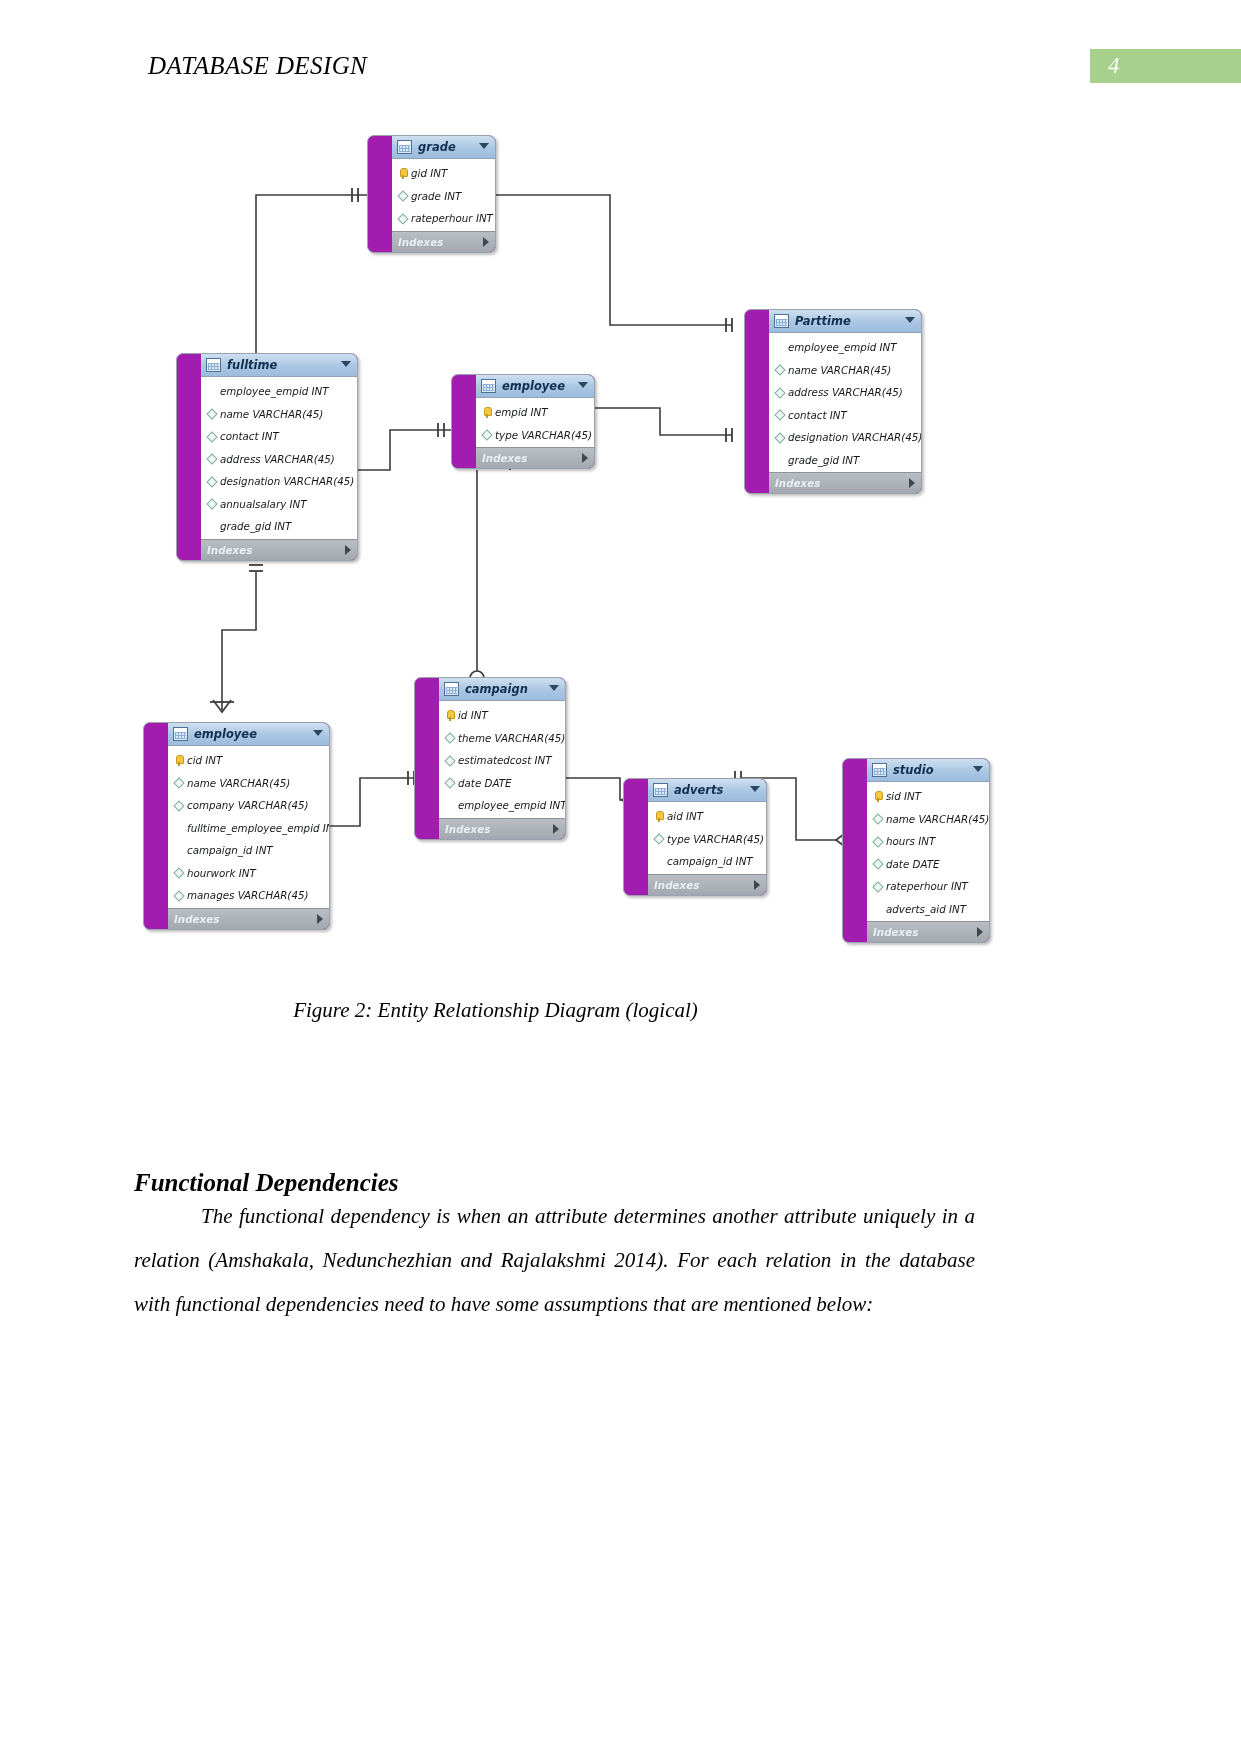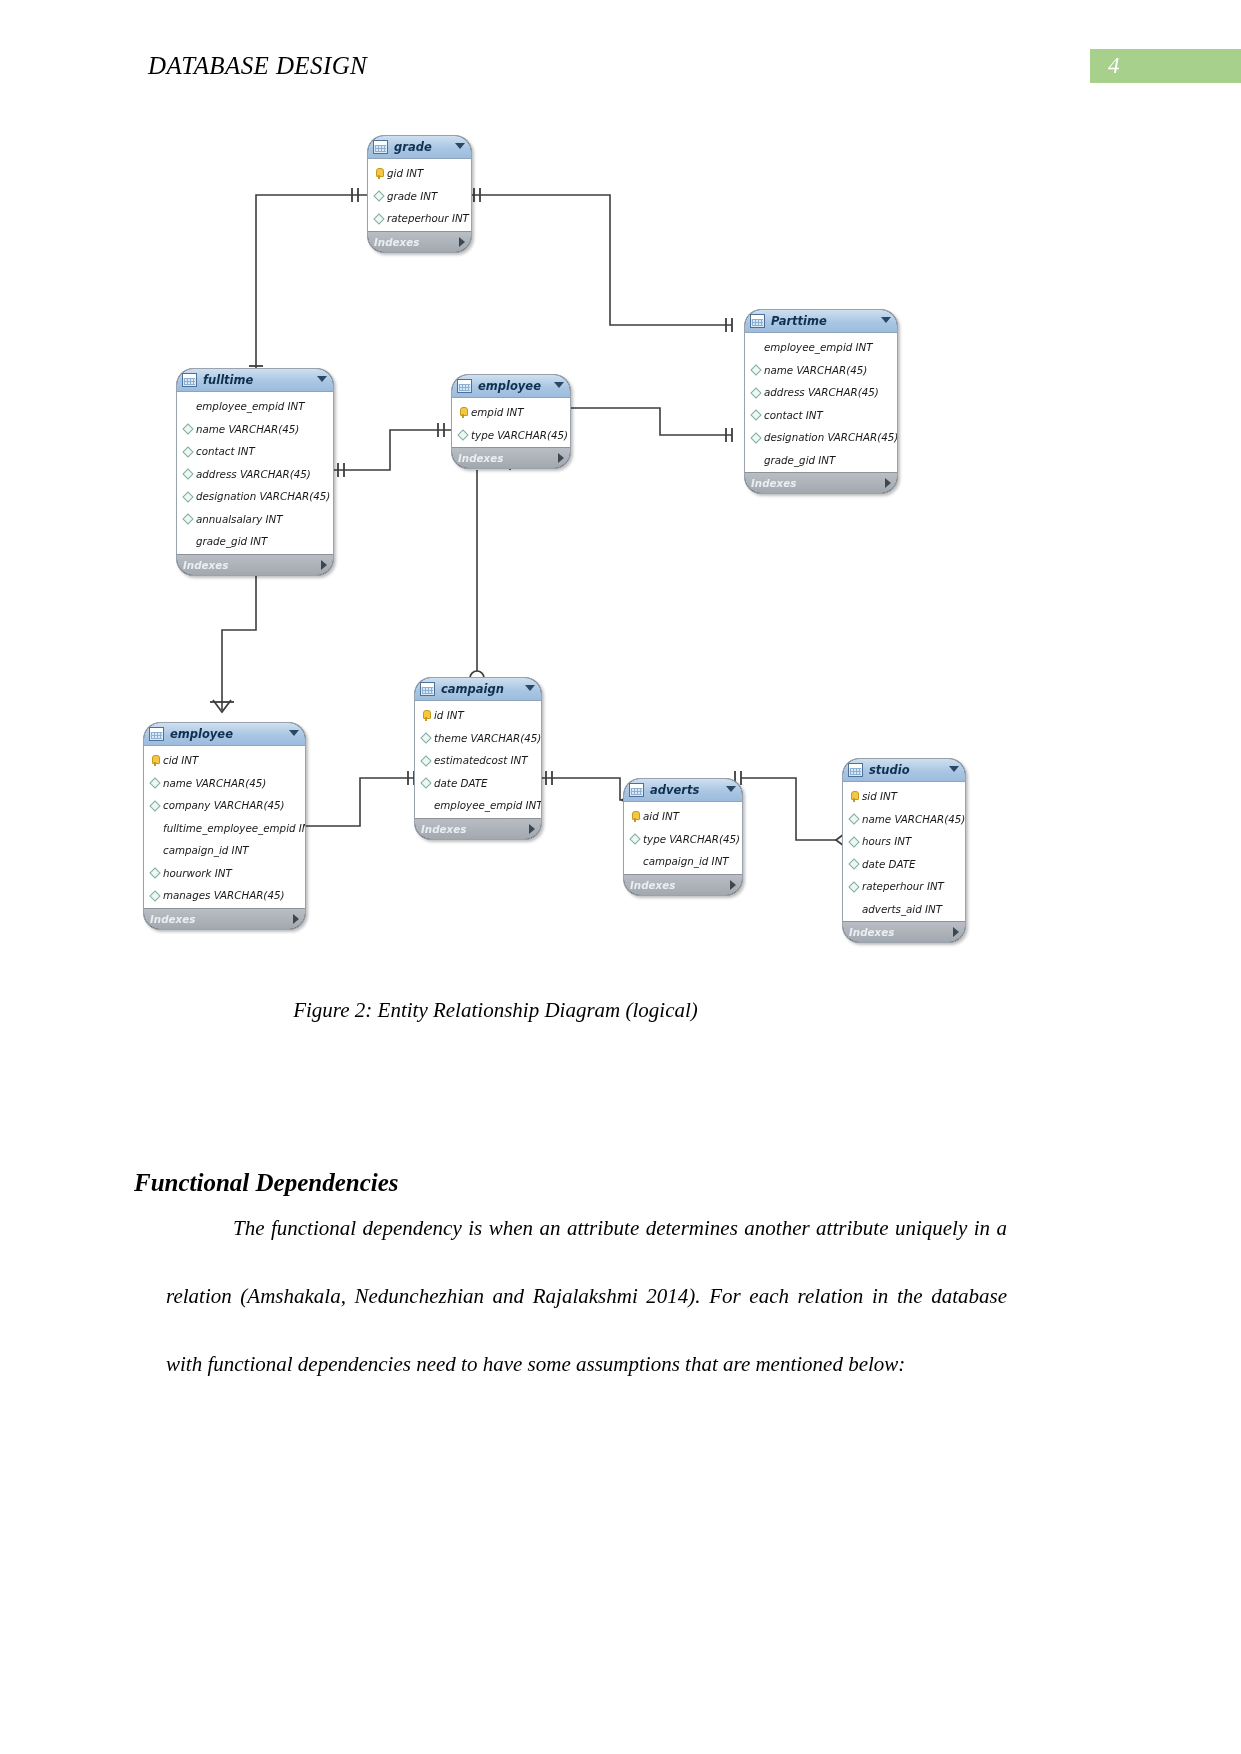--- a/index.html
+++ b/index.html
@@ -35,11 +35,12 @@
   .tbl{
     position:absolute;
     border:1px solid #9aa3ad;
-    border-radius:17px;
-    background:#0f172a;
+    border-radius:7px;
+    background:#a21caf;
     box-shadow:2px 2px 3px rgba(0,0,0,.25);
     font-family:"DejaVu Sans", sans-serif;
     overflow:hidden;
+    padding-left:24px;
   }
   .tbl-hd{
     height:22px;

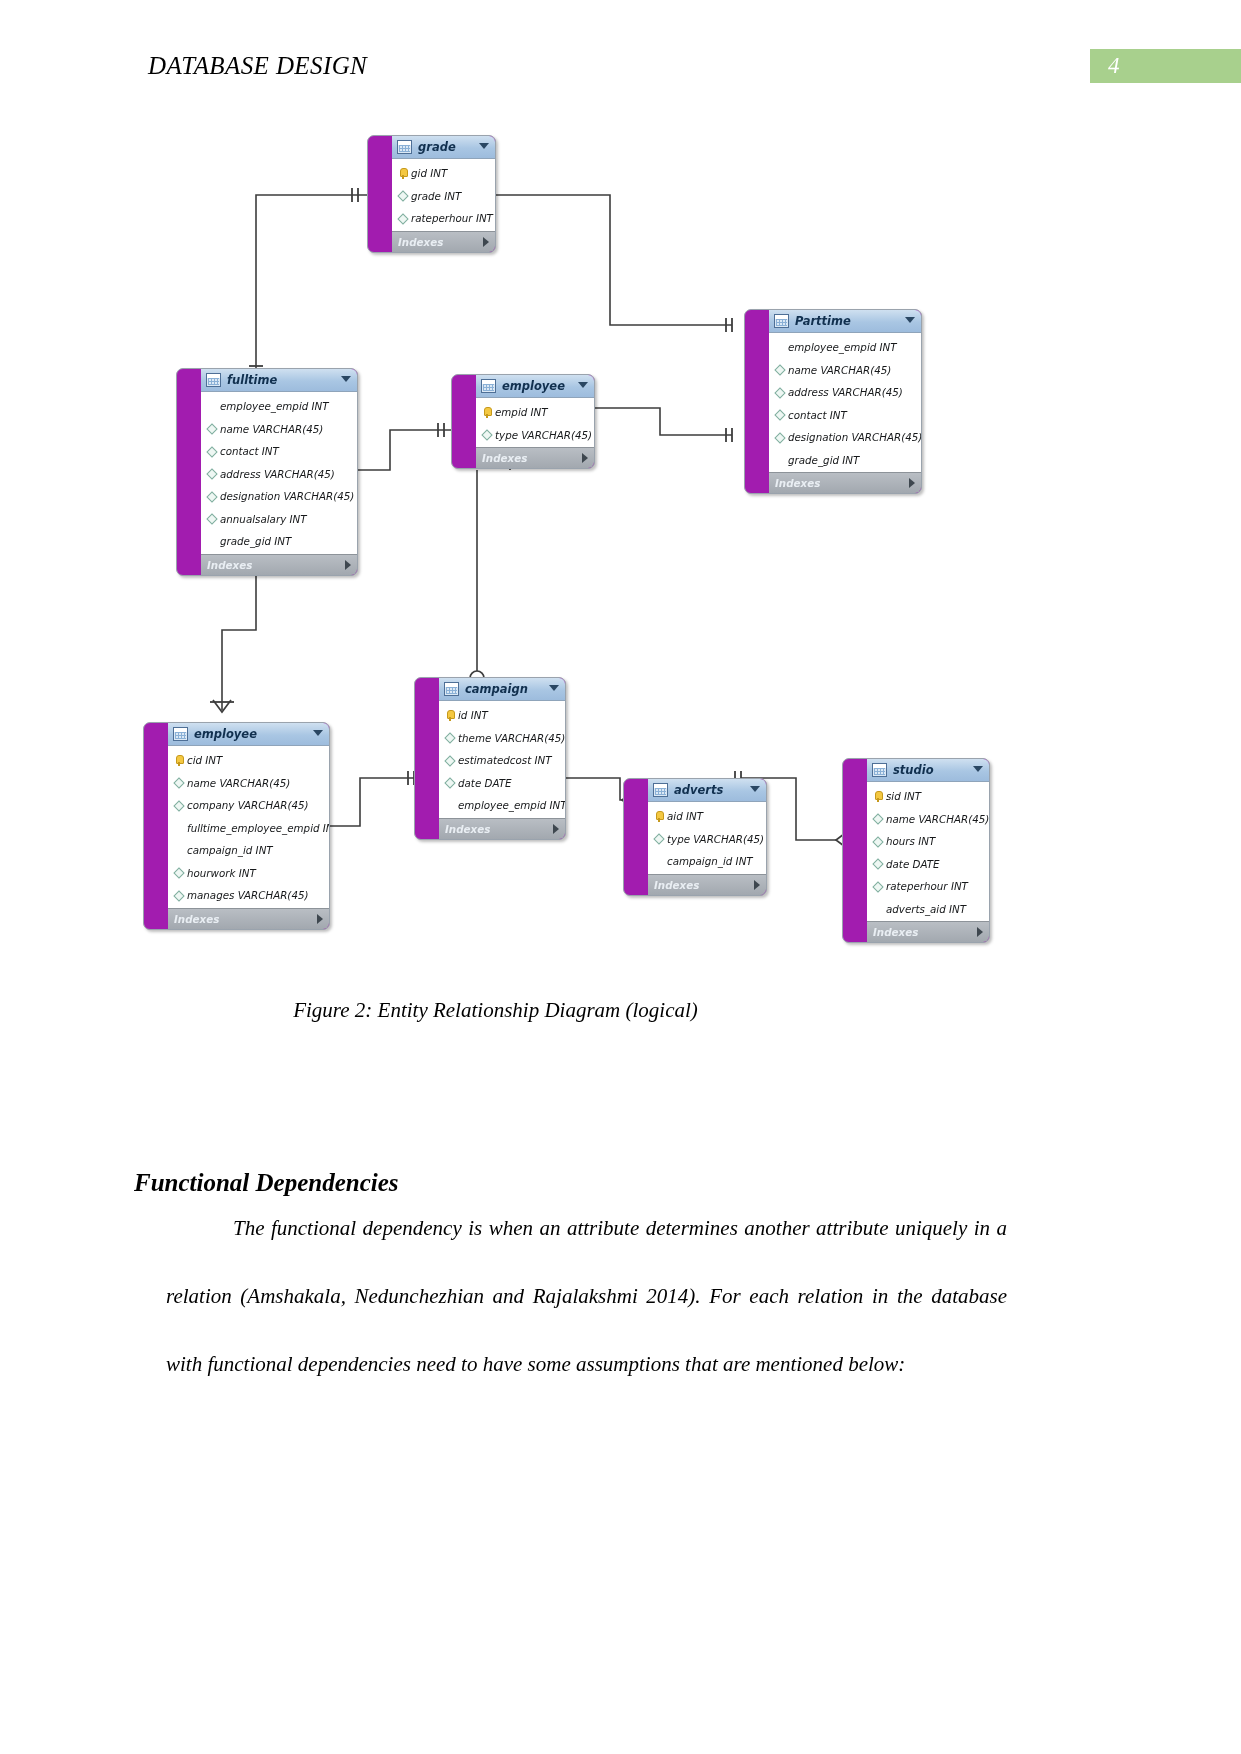--- a/index.html
+++ b/index.html
@@ -230,7 +230,7 @@
       </div>
     </div>
 
-    <div class="tbl" style="left:176px;top:258px;width:156px;text-align:center;">
+    <div class="tbl" style="left:176px;top:243px;width:156px;text-align:center;">
       <div class="tbl-hd">
         <span class="tbl-ico"></span>
         <span class="tbl-nm">fulltime</span>

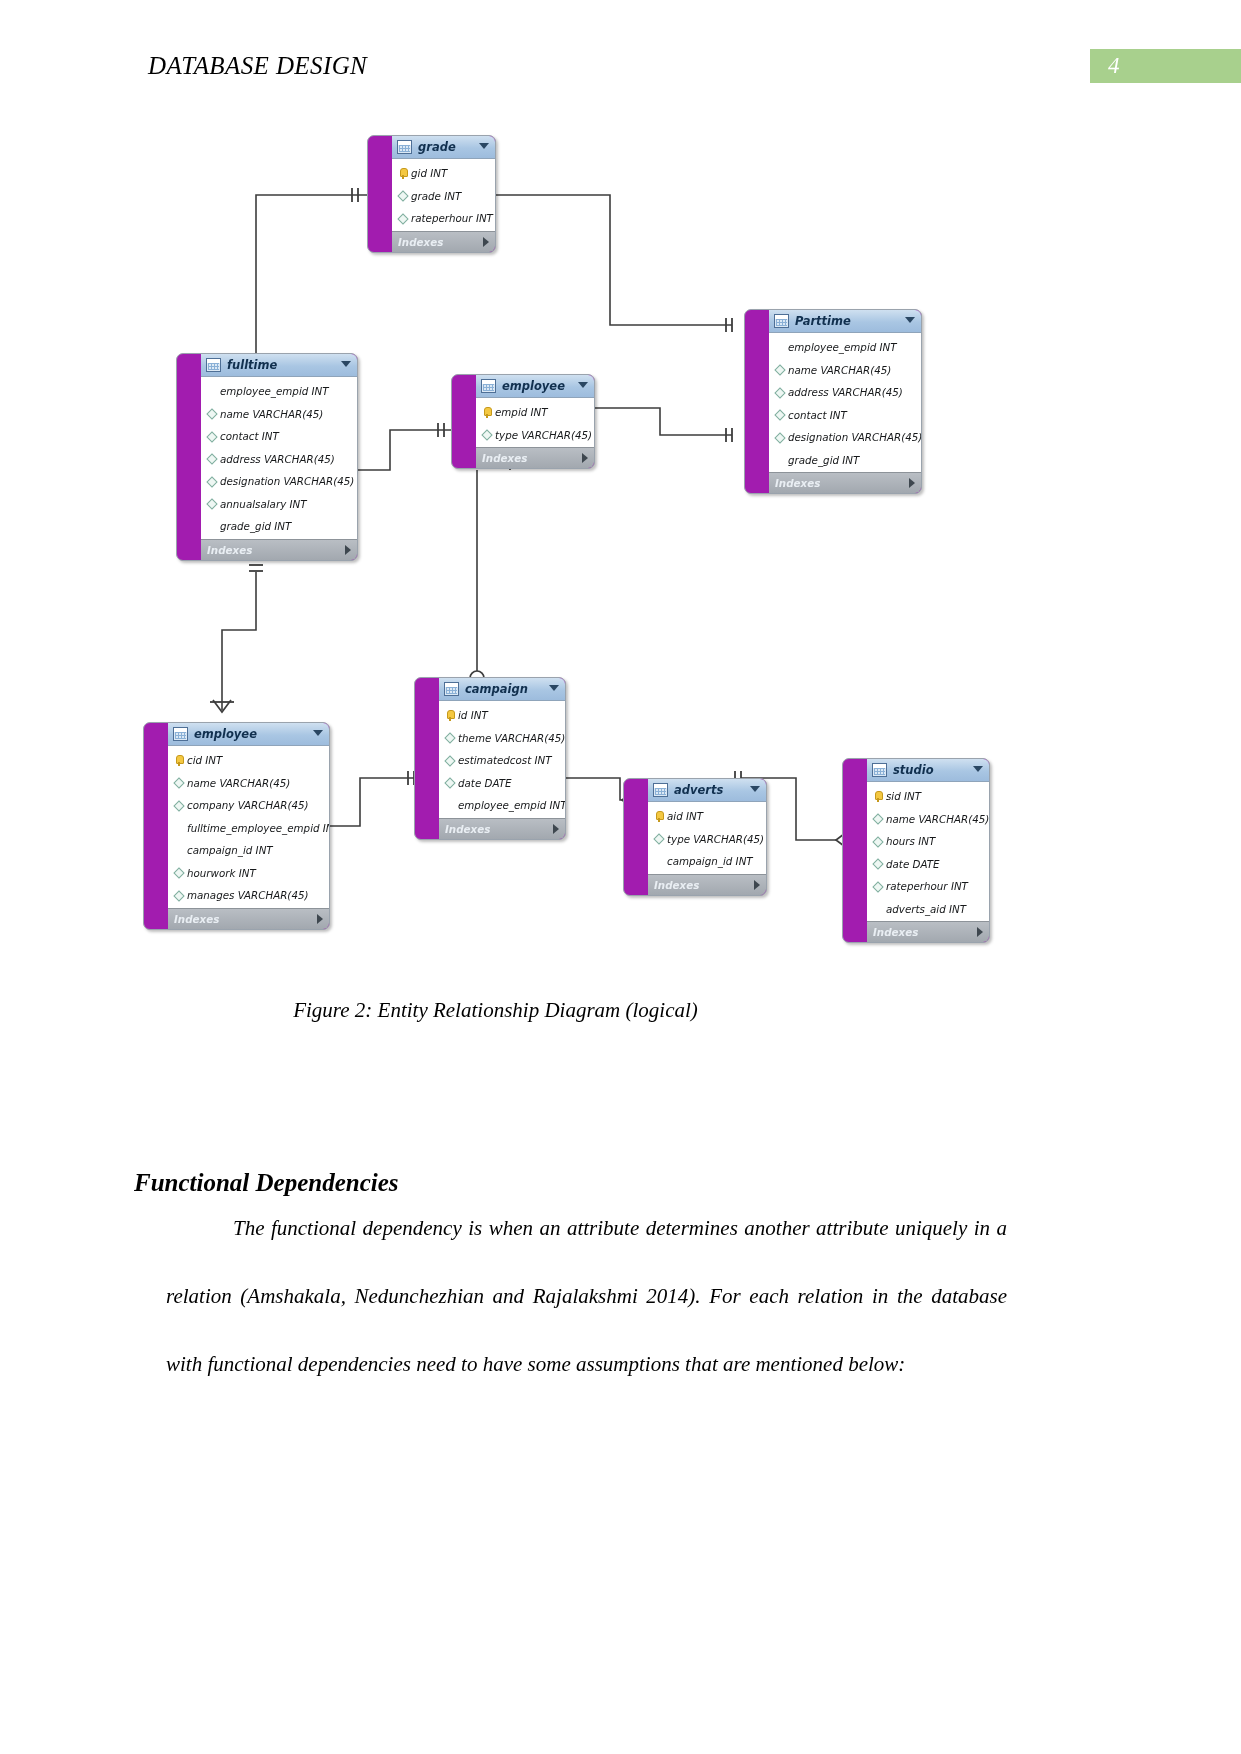--- a/index.html
+++ b/index.html
@@ -123,10 +123,9 @@
   .para{
     position:absolute;left:134px;top:1194px;width:841px;
     font-family:"Liberation Serif", serif;
-    font-size:21px;line-height:68px;color:#000;
+    font-size:21px;line-height:44px;color:#000;
     text-align:justify;
     text-indent:67px;
-    margin-left:32px;
   }
 </style>
 </head>

